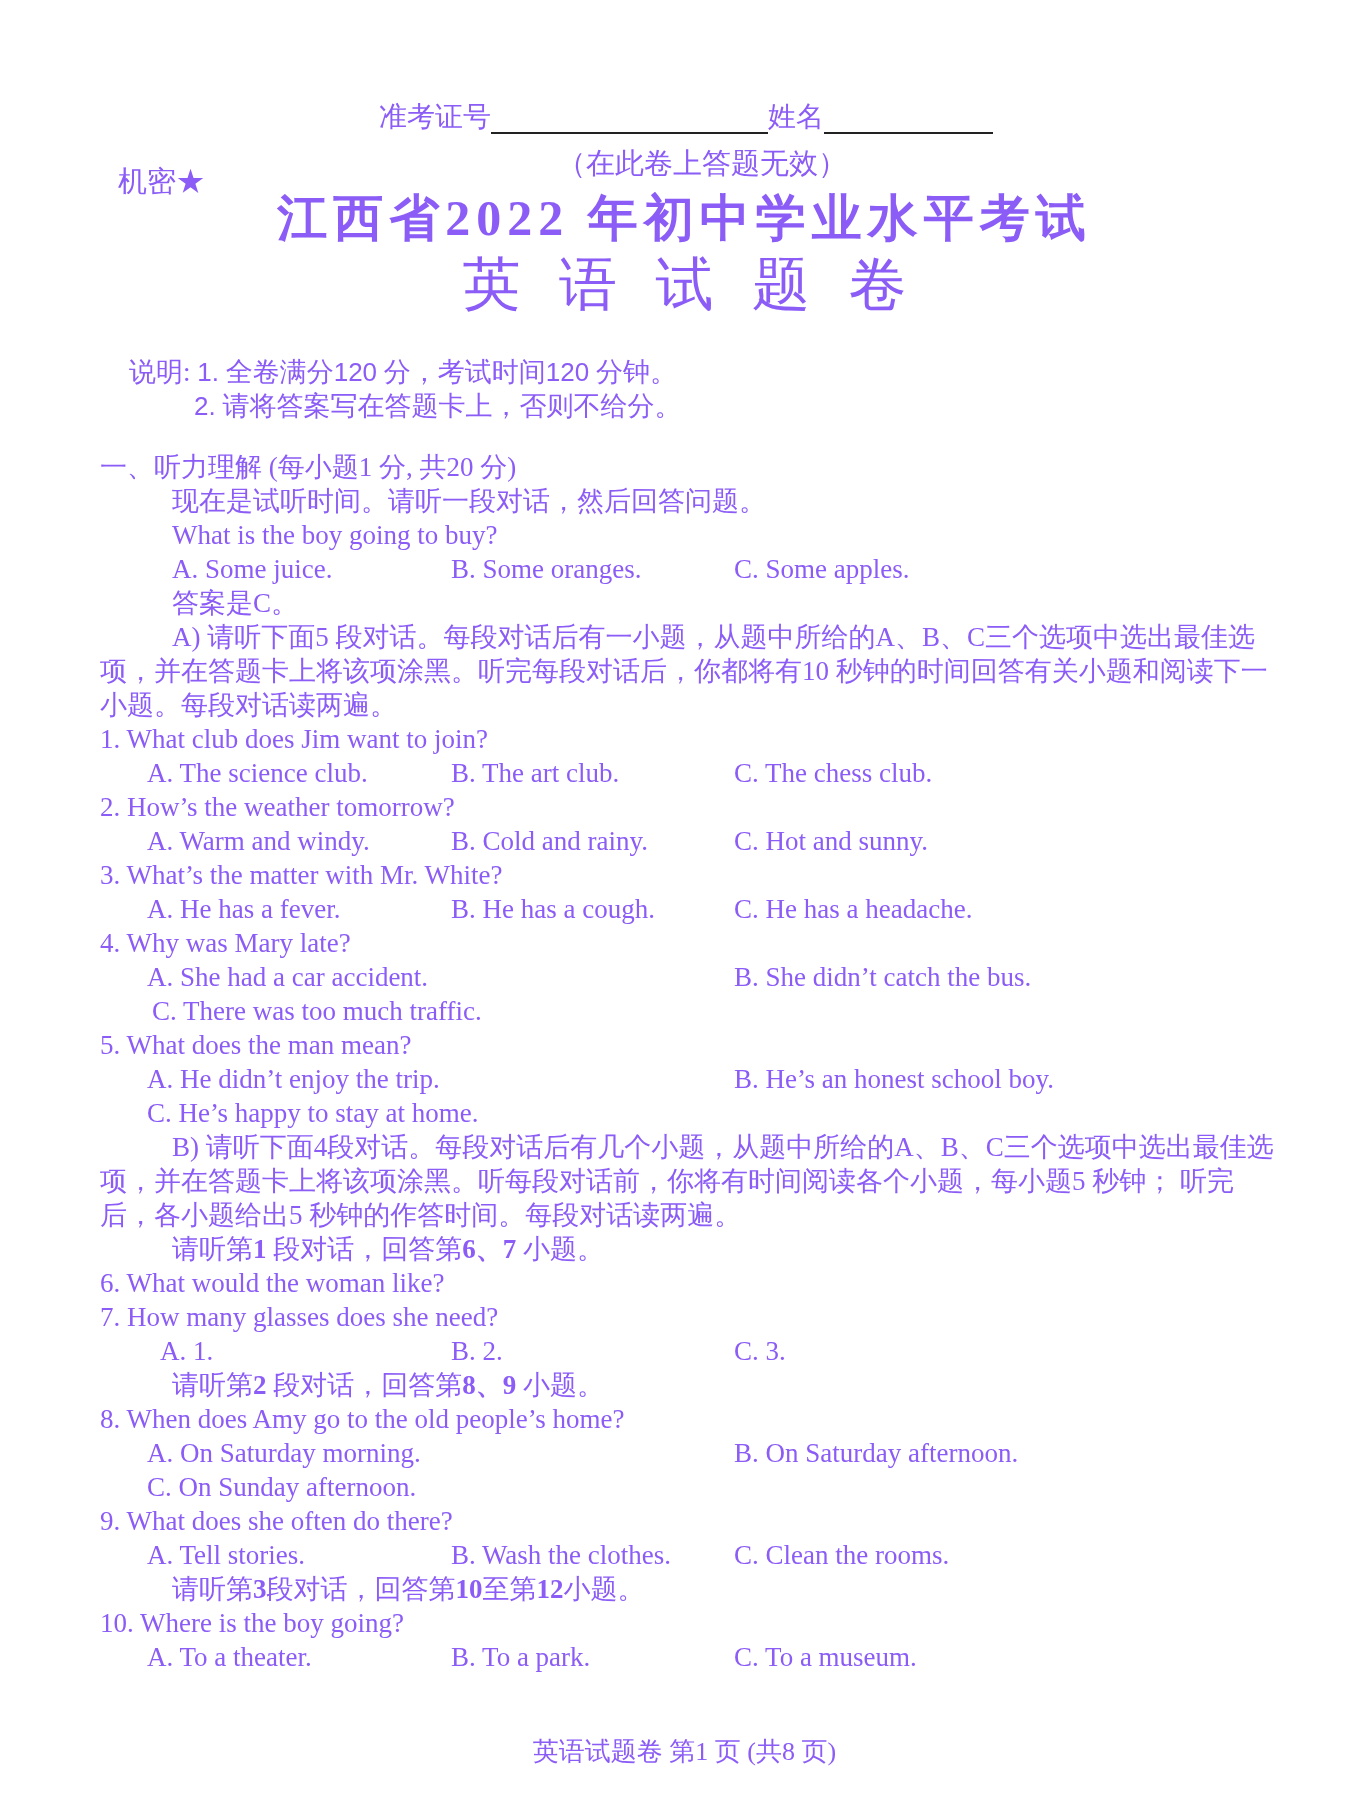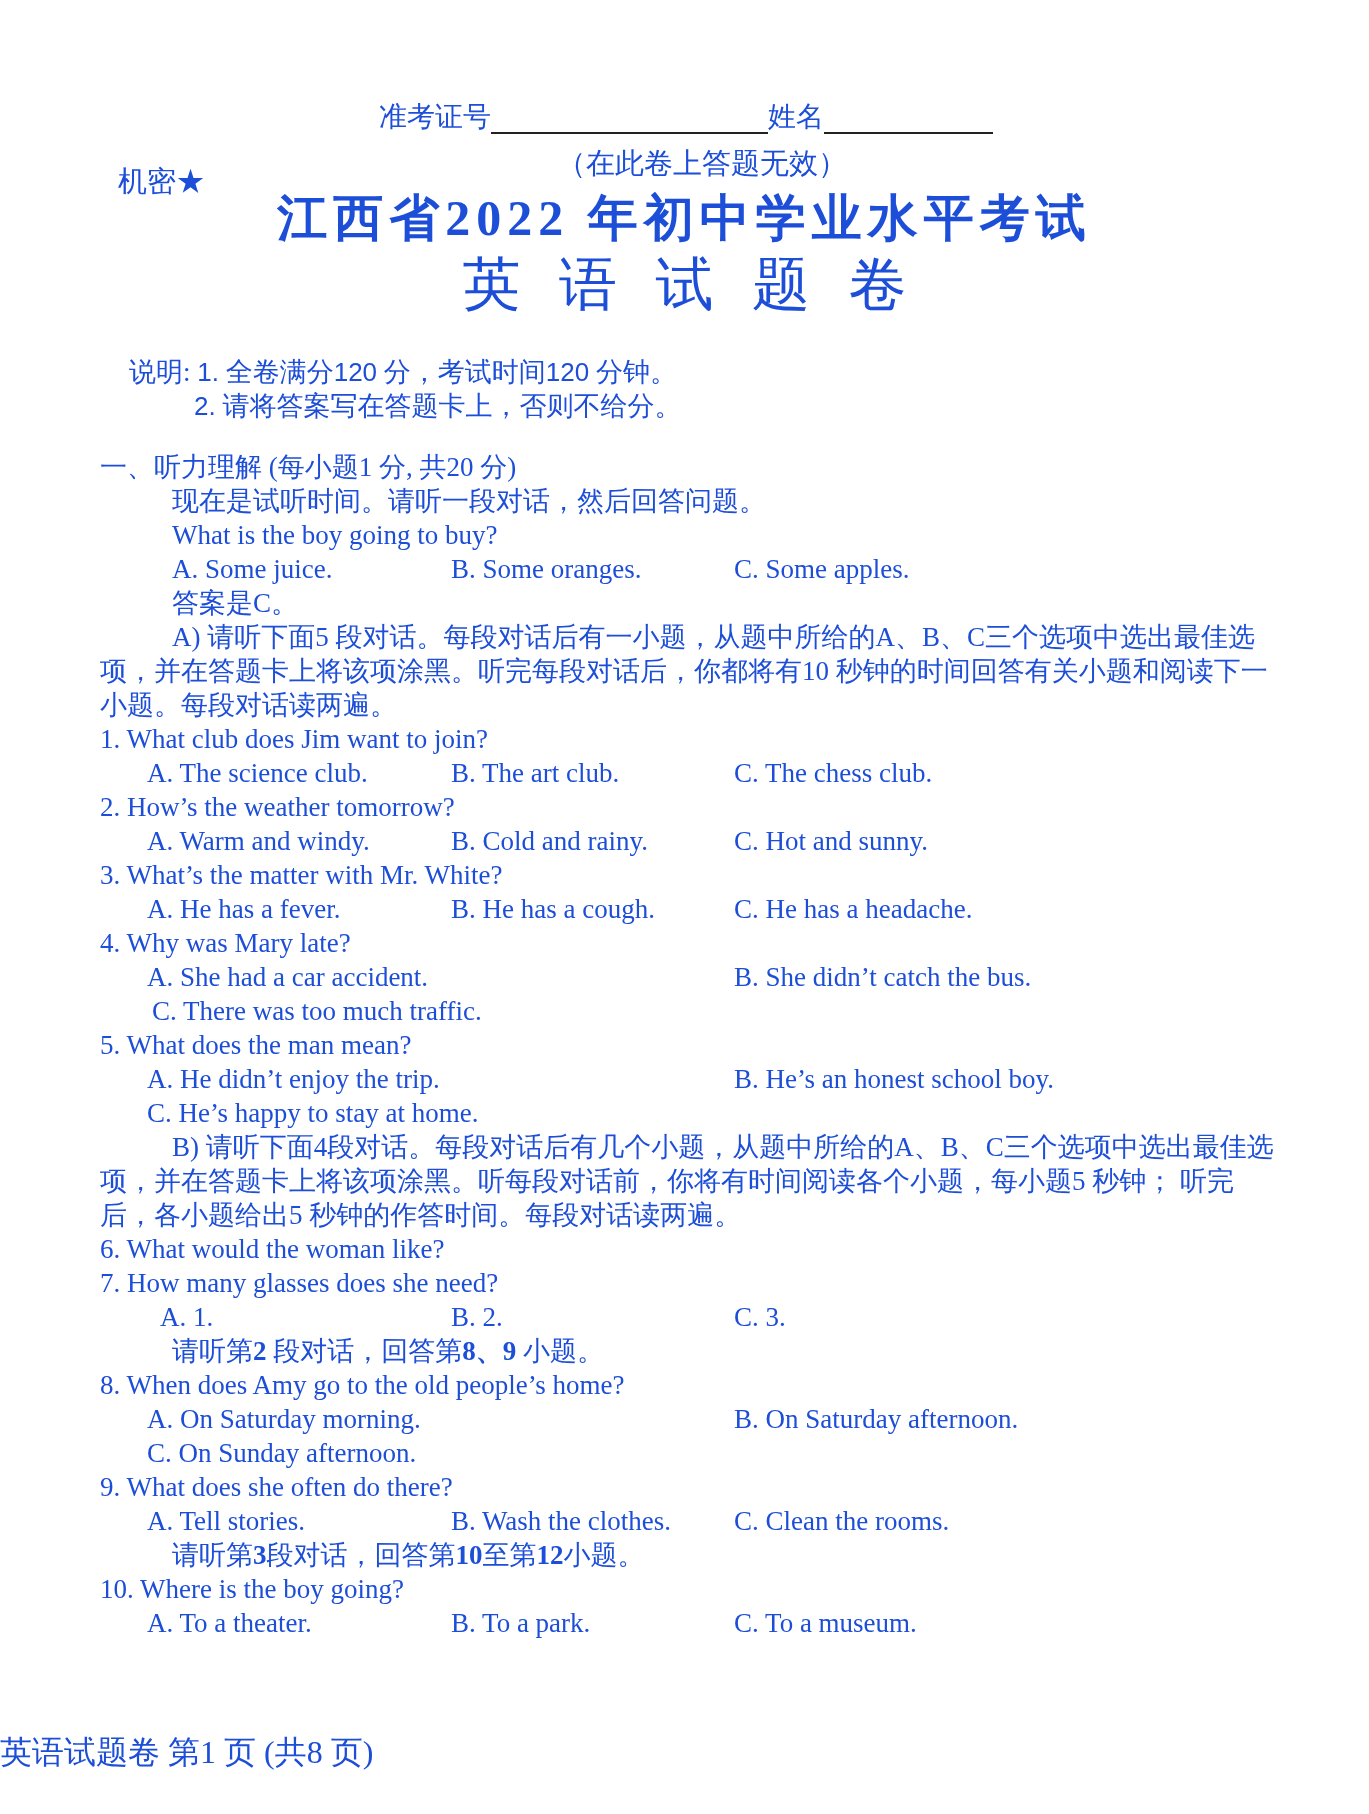--- a/index.html
+++ b/index.html
@@ -9,7 +9,7 @@
     width:1369px;height:1814px;
     margin:0 auto;
     background:#ffffff;
-    color:#1d4ed8;
+    color:#8b5cf6;
     font-family:"Liberation Serif","DejaVu Serif",serif;
     overflow:hidden;
   }

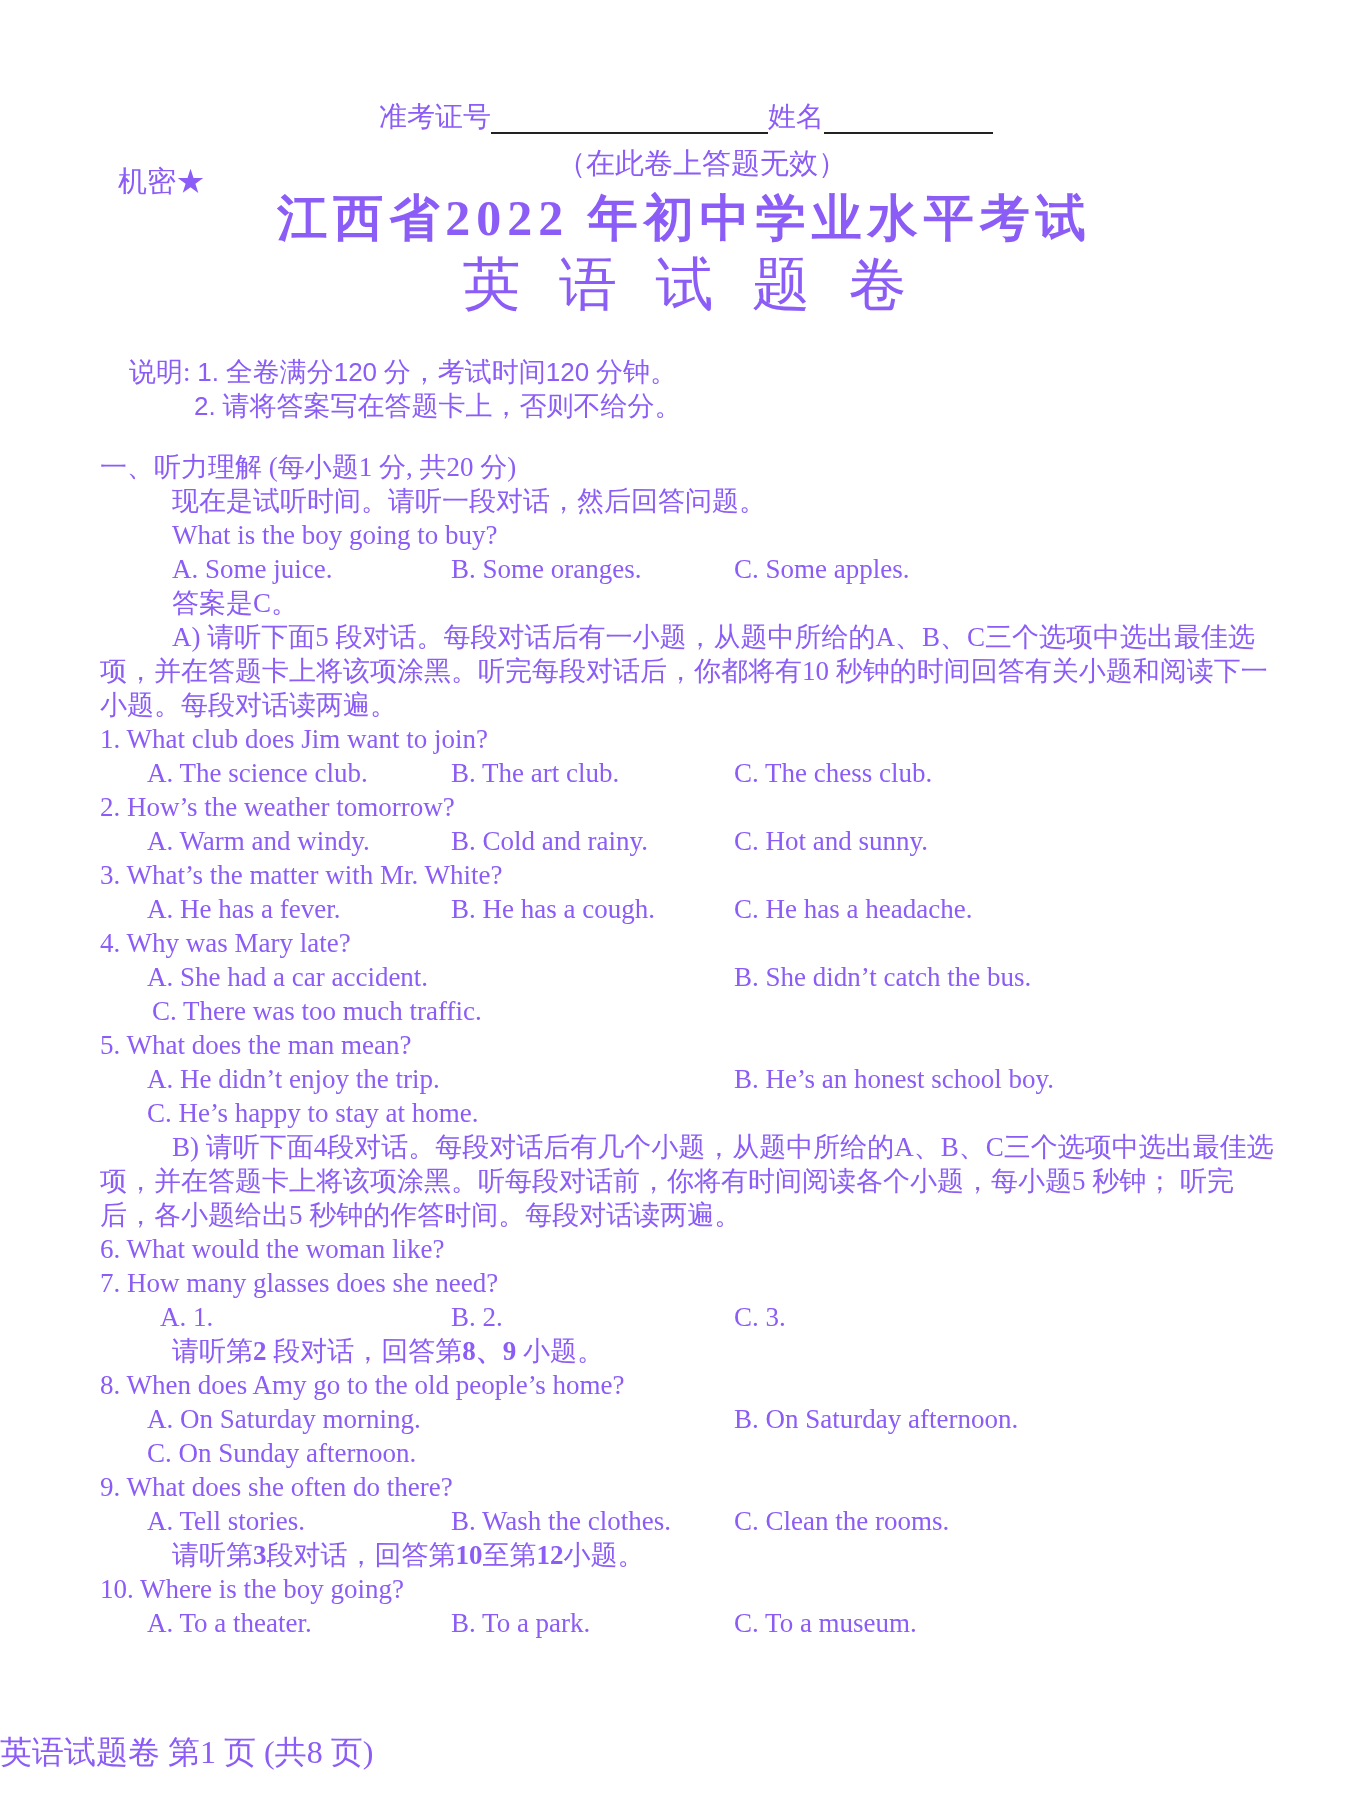--- a/index.html
+++ b/index.html
@@ -123,6 +123,7 @@
           <span class="opt" style="left: 47px;">C. He’s happy to stay at home.</span>
         </div>
         <p class="ln ind">B) 请听下面4段对话。每段对话后有几个小题，从题中所给的A、B、C三个选项中选出最佳选项，并在答题卡上将该项涂黑。听每段对话前，你将有时间阅读各个小题，每小题5 秒钟； 听完后，各小题给出5 秒钟的作答时间。每段对话读两遍。</p>
+        <p class="ln ind"><span>请听第</span><span class="b">1</span><span> 段对话，回答第</span><span class="b">6、7</span><span> 小题。</span></p>
         <p class="ln">6. What would the woman like?</p>
         <p class="ln">7. How many glasses does she need?</p>
         <div class="ln row">

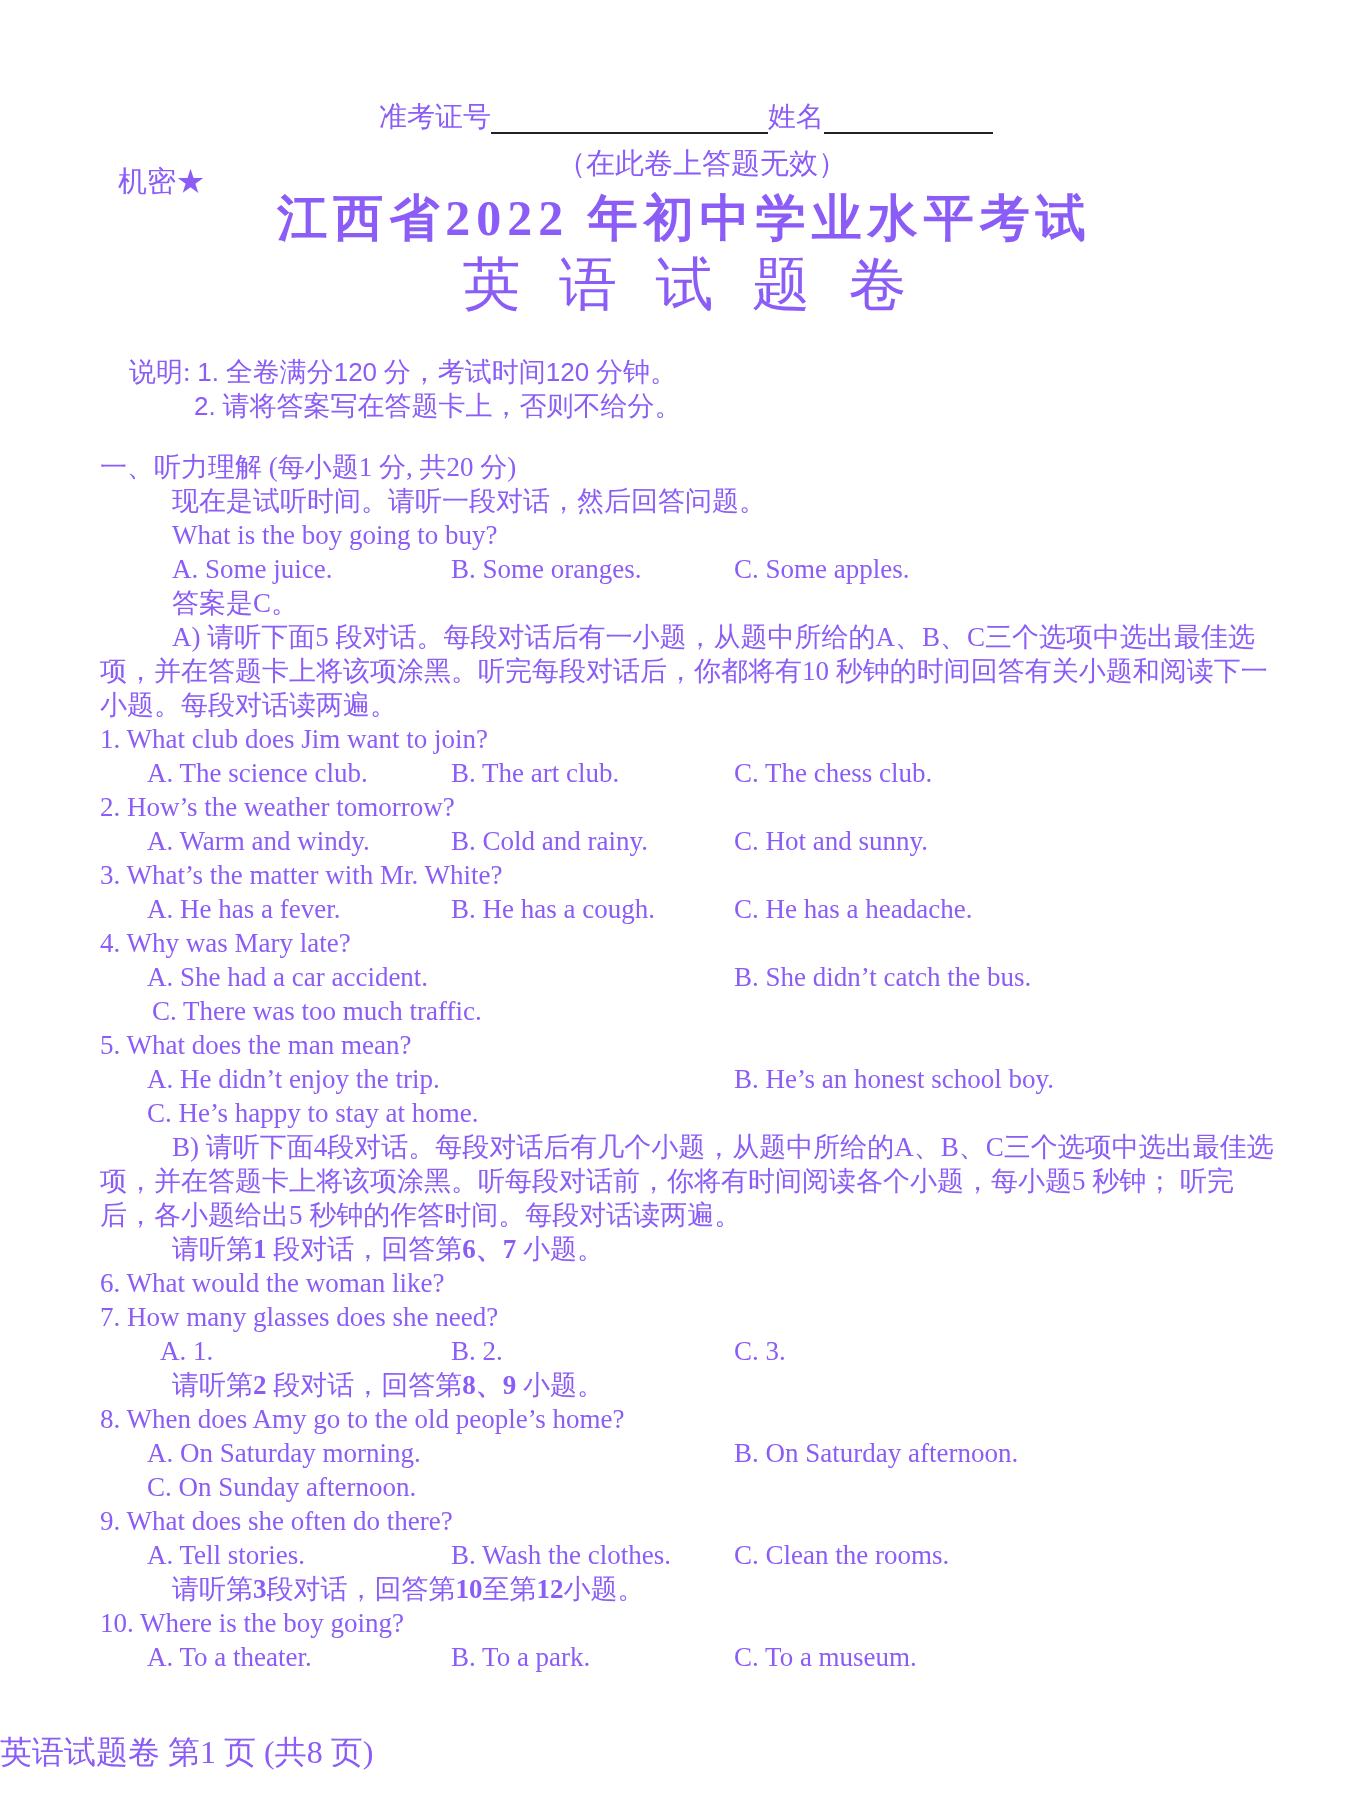--- a/index.html
+++ b/index.html
@@ -57,7 +57,7 @@
   
   .footer{
     position:absolute;left:0;top:1736px;width:100%;
-    font-size:32px;line-height:32px;
+    text-align:center;font-size:26px;line-height:32px;
   }
 </style>
 </head>

